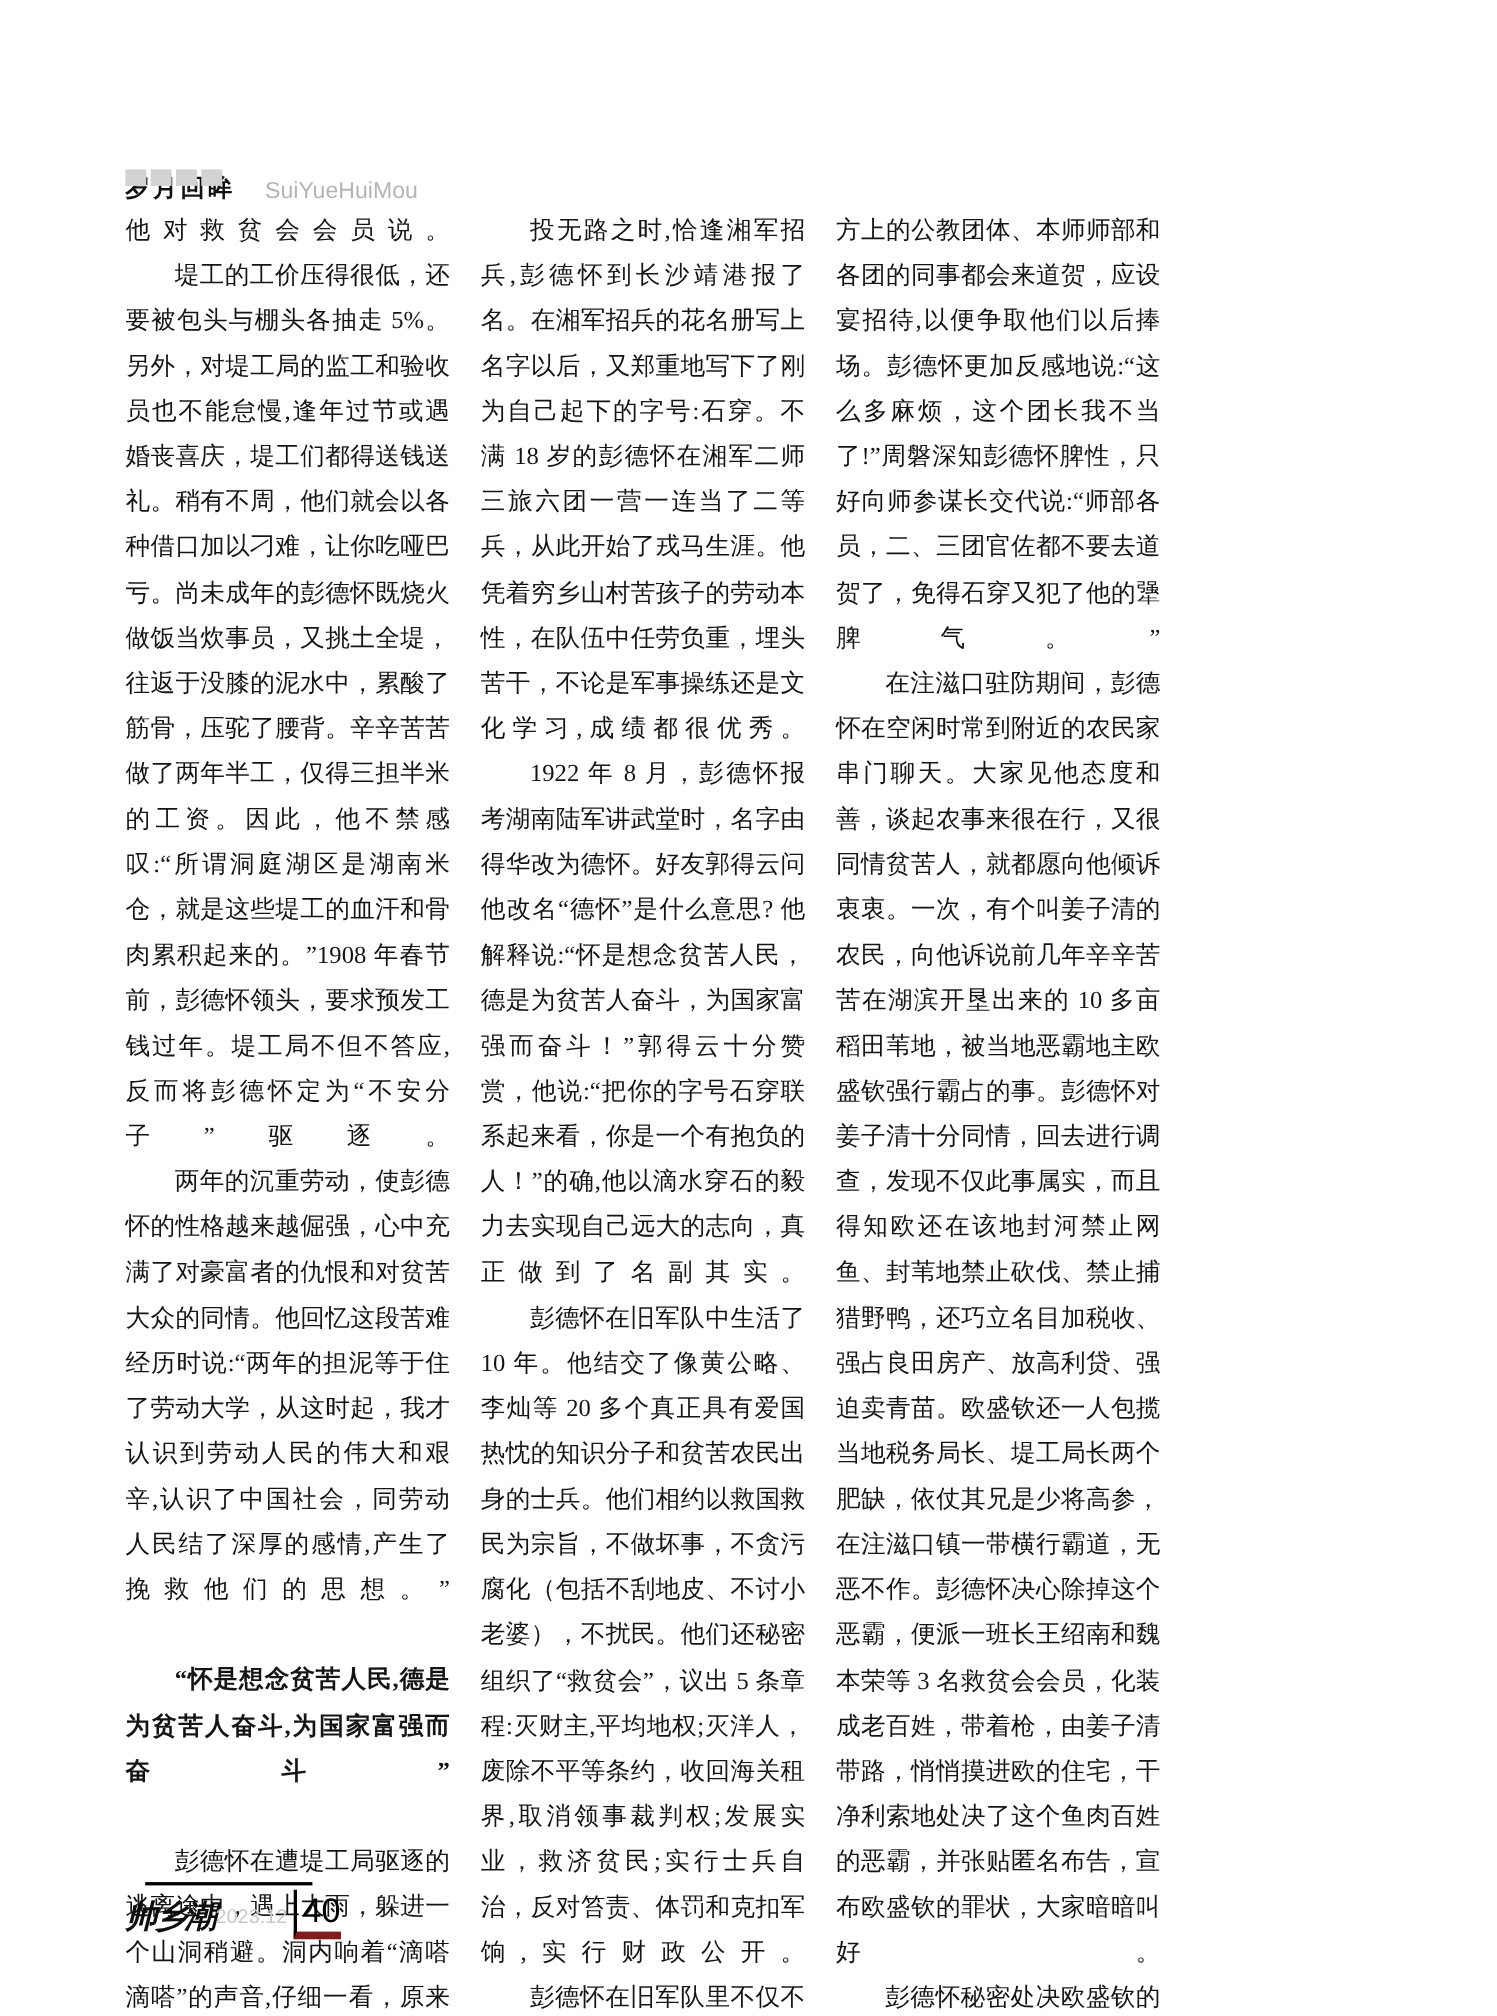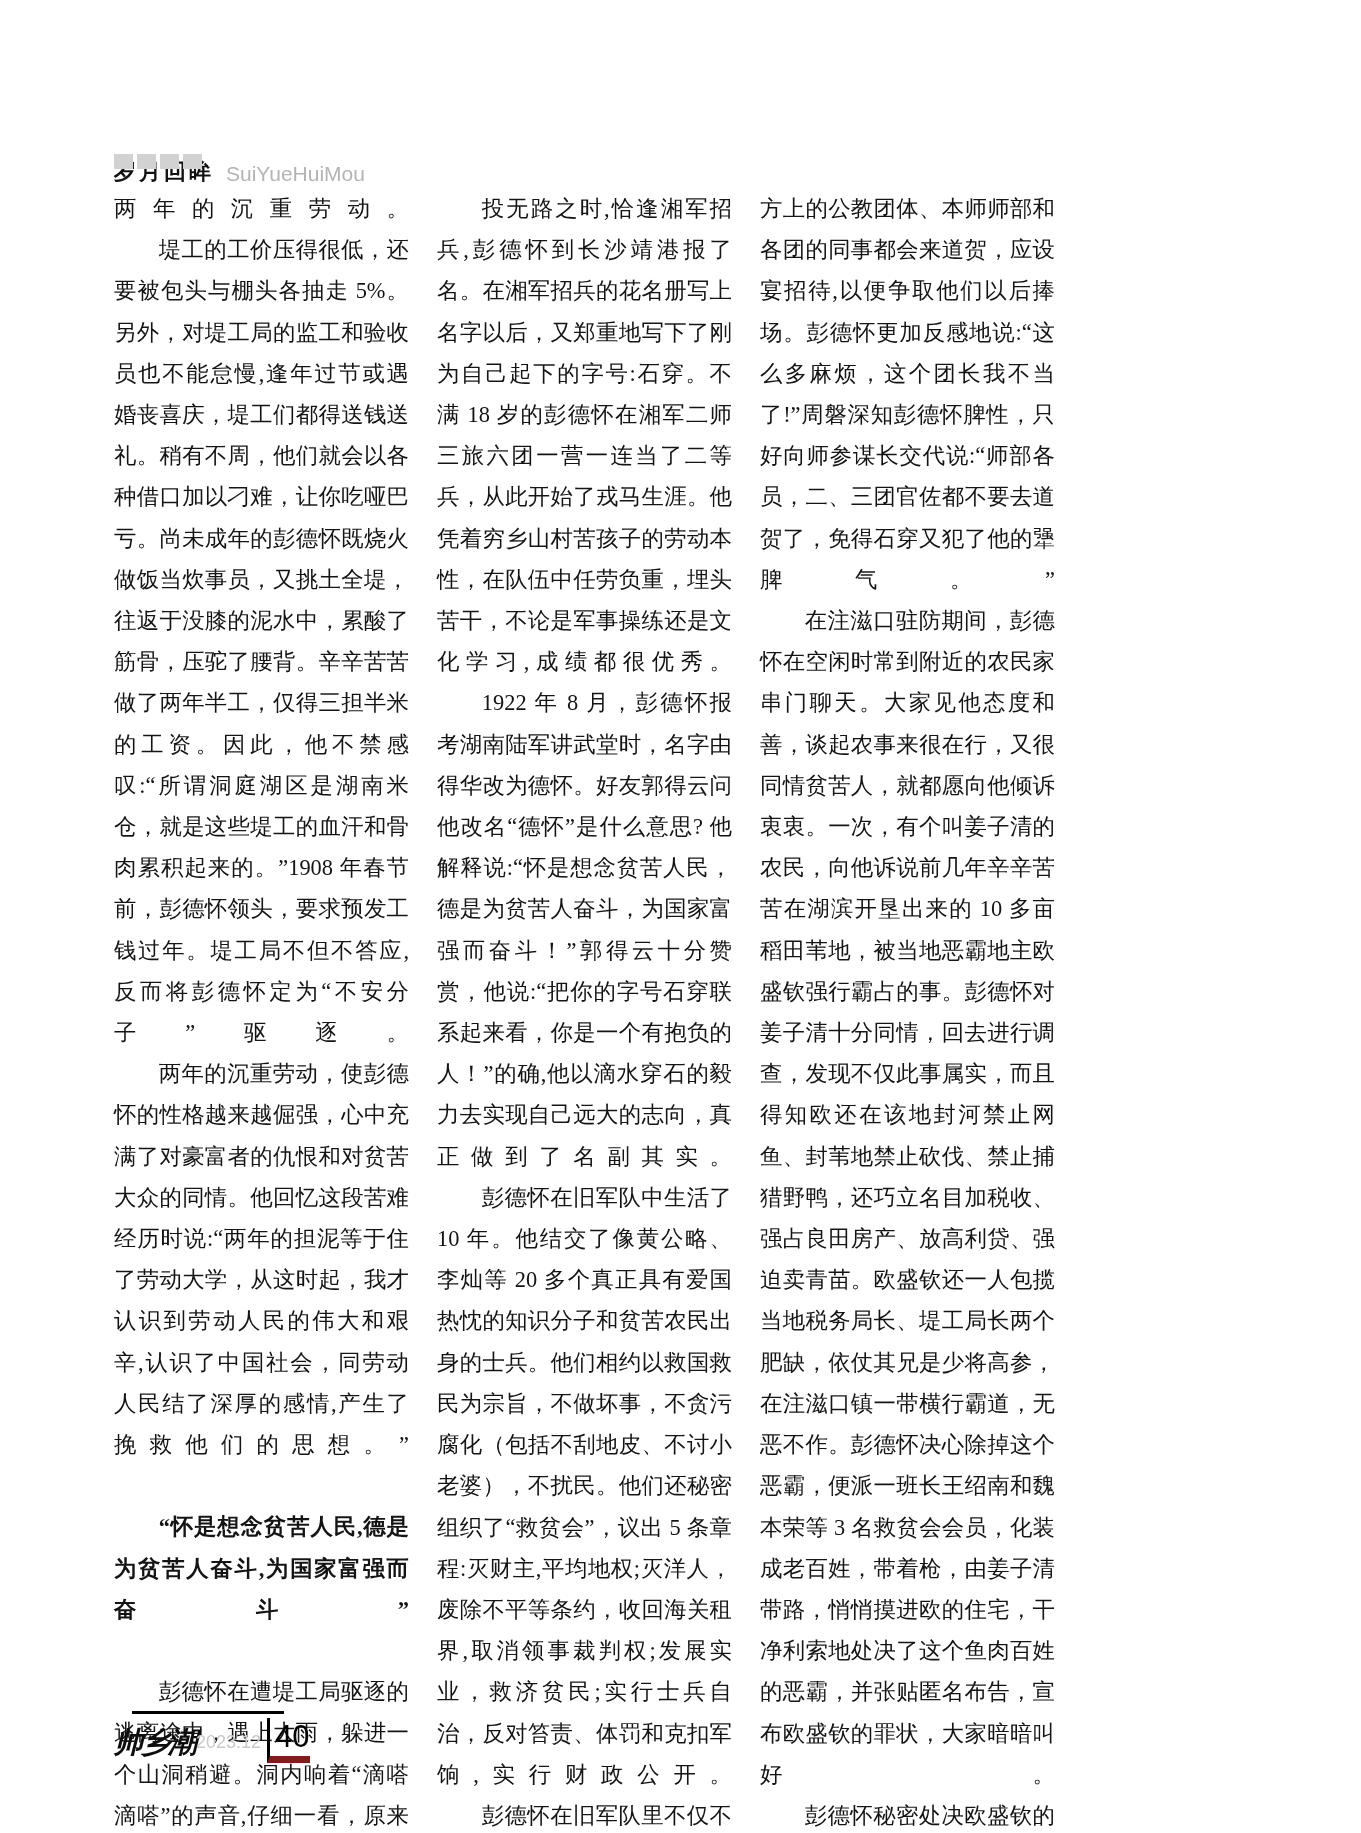--- a/index.html
+++ b/index.html
@@ -64,7 +64,7 @@
     font-size: 21px;
     color: #b4b4b4;
     letter-spacing: 0px;
-    margin-left: 10px;
+    margin-left: 25px;
     line-height: 1;
     position: relative;
     top: 1px;

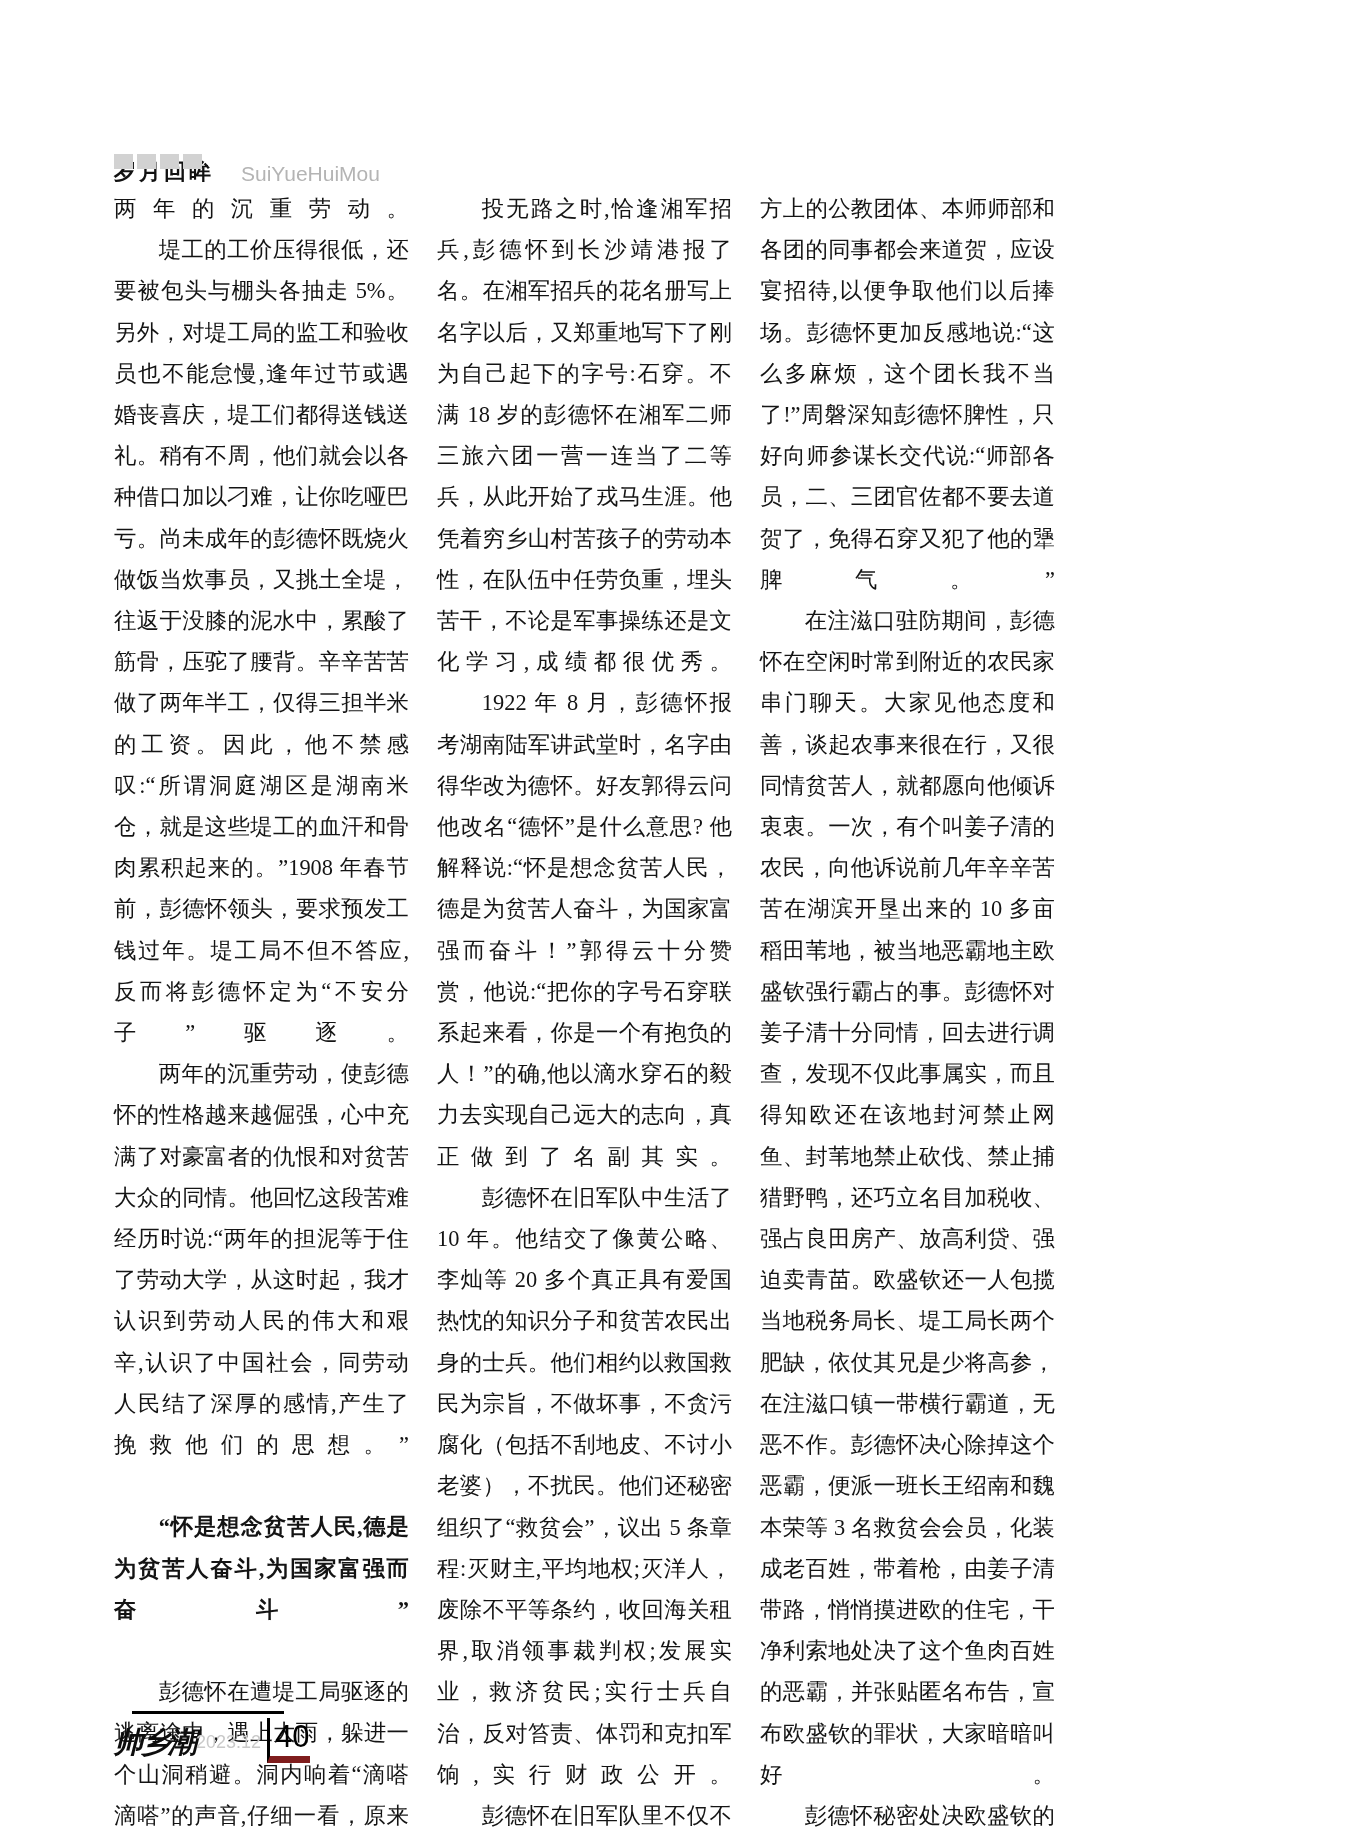--- a/index.html
+++ b/index.html
@@ -185,7 +185,7 @@
   <div class="cols">
 
     <div class="col">
-      <p>两年的沉重劳动。</p>
+      <p>他对救贫会会员说。</p>
       <p class="indent">堤工的工价压得很低，还要被包头与棚头各抽走 5%。另外，对堤工局的监工和验收员也不能怠慢,逢年过节或遇婚丧喜庆，堤工们都得送钱送礼。稍有不周，他们就会以各种借口加以刁难，让你吃哑巴亏。尚未成年的彭德怀既烧火做饭当炊事员，又挑土全堤，往返于没膝的泥水中，累酸了筋骨，压驼了腰背。辛辛苦苦做了两年半工，仅得三担半米的工资。因此，他不禁感叹:“所谓洞庭湖区是湖南米仓，就是这些堤工的血汗和骨肉累积起来的。”1908 年春节前，彭德怀领头，要求预发工钱过年。堤工局不但不答应,反而将彭德怀定为“不安分子”驱逐。</p>
       <p class="indent">两年的沉重劳动，使彭德怀的性格越来越倔强，心中充满了对豪富者的仇恨和对贫苦大众的同情。他回忆这段苦难经历时说:“两年的担泥等于住了劳动大学，从这时起，我才认识到劳动人民的伟大和艰辛,认识了中国社会，同劳动人民结了深厚的感情,产生了挽救他们的思想。”</p>
       <div class="spacer-line"></div>

